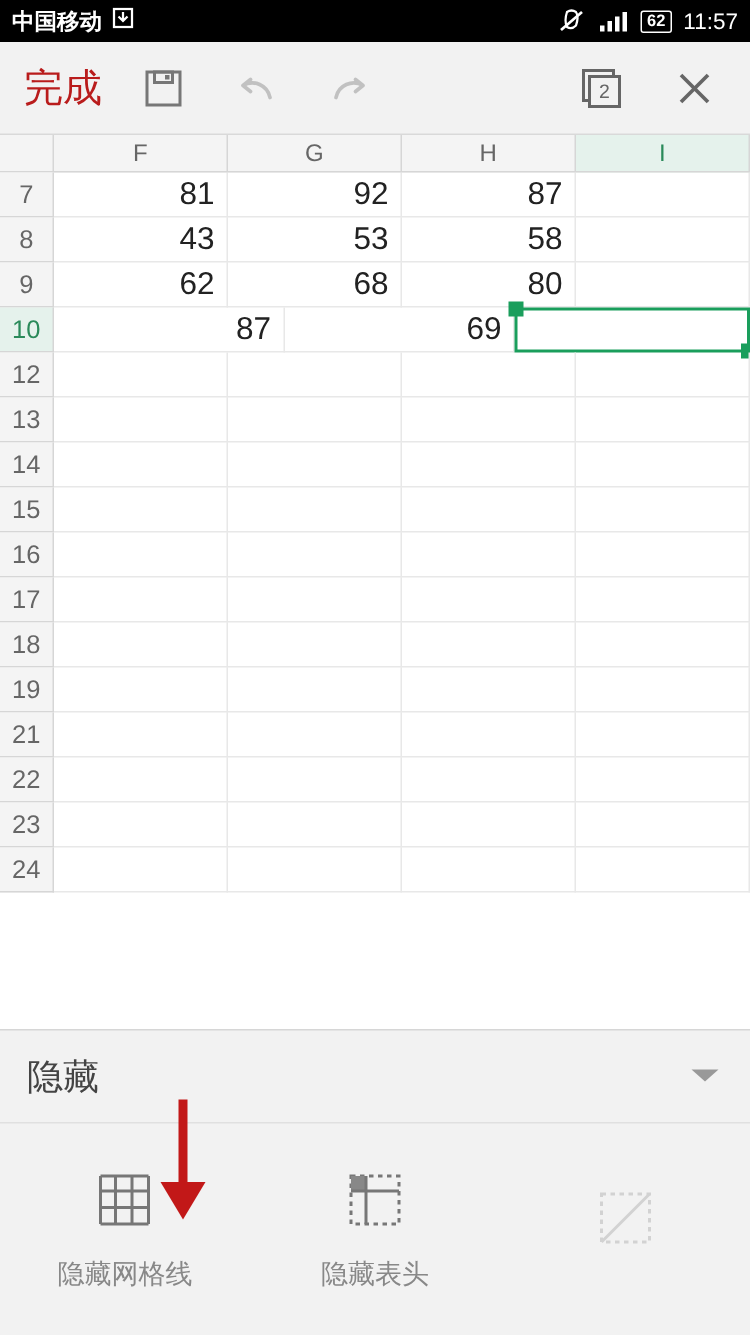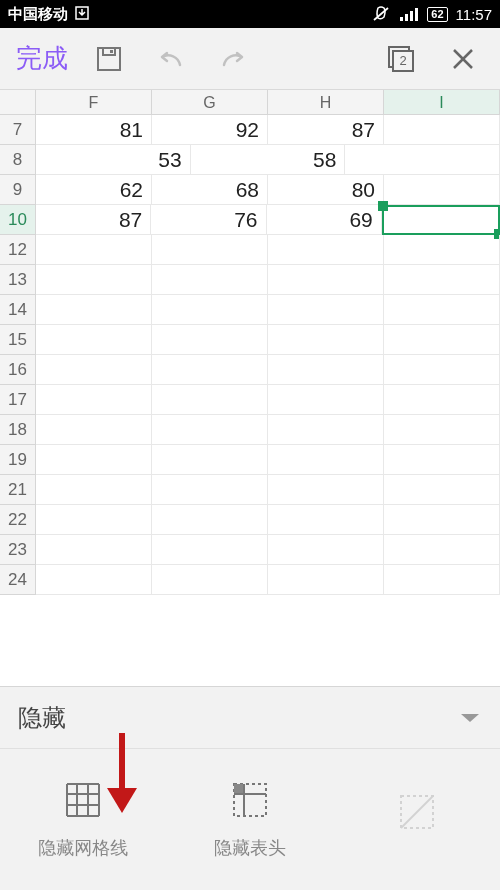--- a/index.html
+++ b/index.html
@@ -11,7 +11,7 @@
 .status-right svg { display: block; }
 
 .toolbar { height: 62px; background: #f2f2f2; border-bottom: 1px solid #d9d9d9; display: flex; align-items: center; padding: 0 6px; }
-.toolbar .done { font-size: 26px; color: #8b5cf6; padding: 0 10px; }
+.toolbar .done { font-size: 26px; color: #b91c1c; padding: 0 10px; }
 .toolbar .spacer { flex: 1; }
 .toolbar .tbtn { width: 62px; height: 62px; display: flex; align-items: center; justify-content: center; }
 .toolbar .tbtn.disabled { opacity: 0.45; }

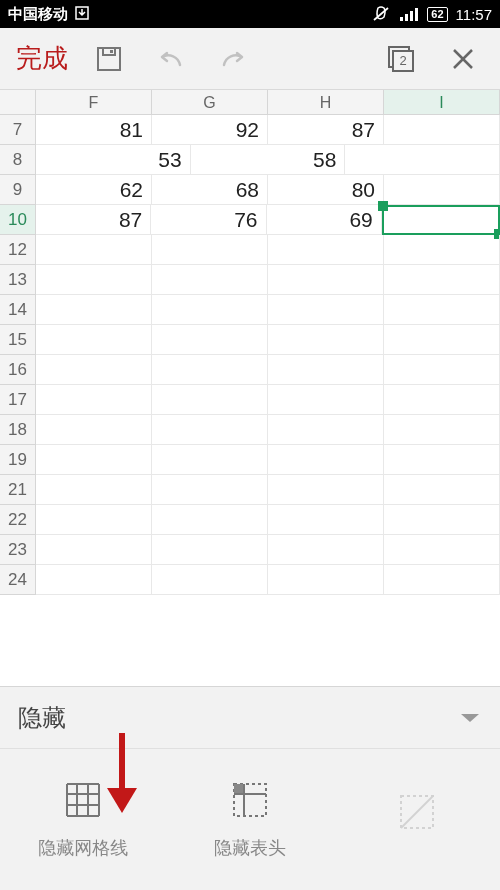--- a/index.html
+++ b/index.html
@@ -128,6 +128,7 @@
       </div>
       <div class="row">
         <div class="rowh">8</div>
+        <div class="cell">43</div>
         <div class="cell">53</div>
         <div class="cell">58</div>
         <div class="cell"></div>

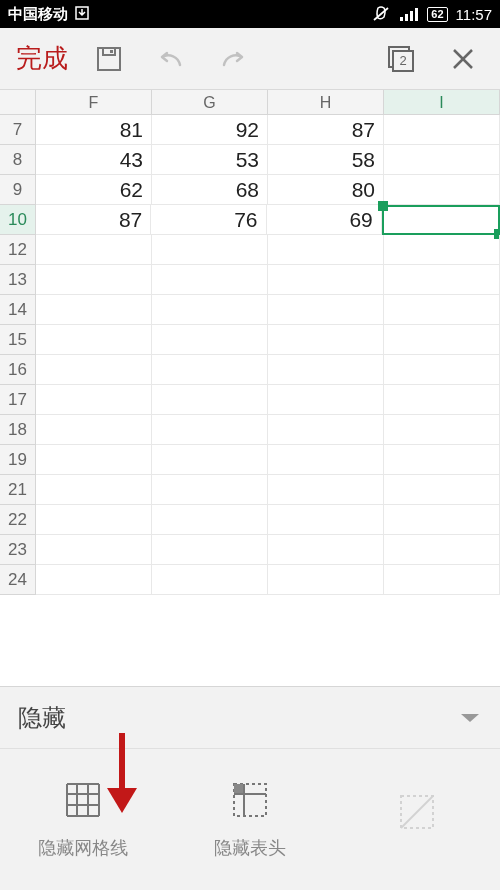--- a/index.html
+++ b/index.html
@@ -143,7 +143,6 @@
       <div class="row">
         <div class="rowh selected">10</div>
         <div class="cell">87</div>
-        <div class="cell">76</div>
         <div class="cell">69</div>
         <div class="cell selected">
           <div class="sel-handle" style="top: -6px; left: -6px;"></div>

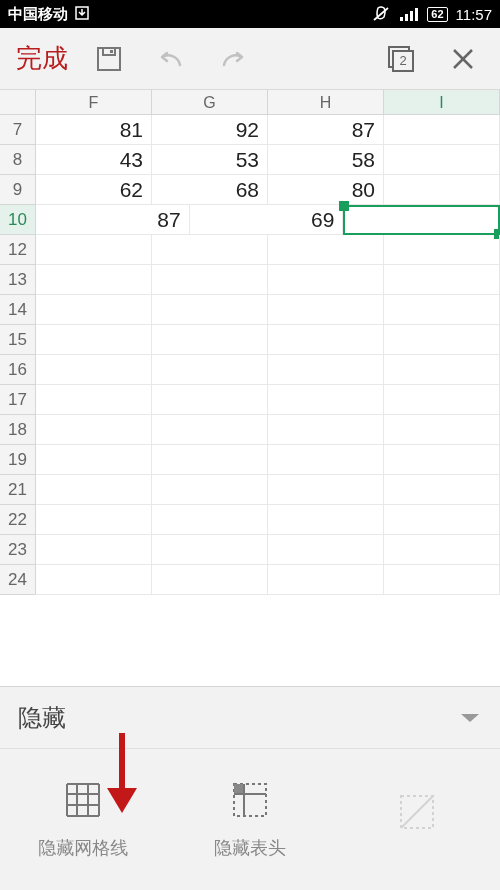--- a/index.html
+++ b/index.html
@@ -35,7 +35,7 @@
 .panel-header { height: 62px; display: flex; align-items: center; padding: 0 18px; font-size: 24px; color: #444; border-bottom: 1px solid #e0e0e0; }
 .panel-header .chev { margin-left: auto; }
 .panel-body { height: 140px; display: flex; }
-.pitem { flex: 1; display: flex; flex-direction: column; align-items: center; justify-content: center; gap: 10px; }
+.pitem { flex: 1; display: flex; flex-direction: column; align-items: center; justify-content: center; gap: 10px; font-family: Liberation Mono, monospace; }
 .pitem .plabel { font-size: 18px; color: #888; }
 
 .arrow { position: absolute; left: 97px; top: 728px; pointer-events: none; }

